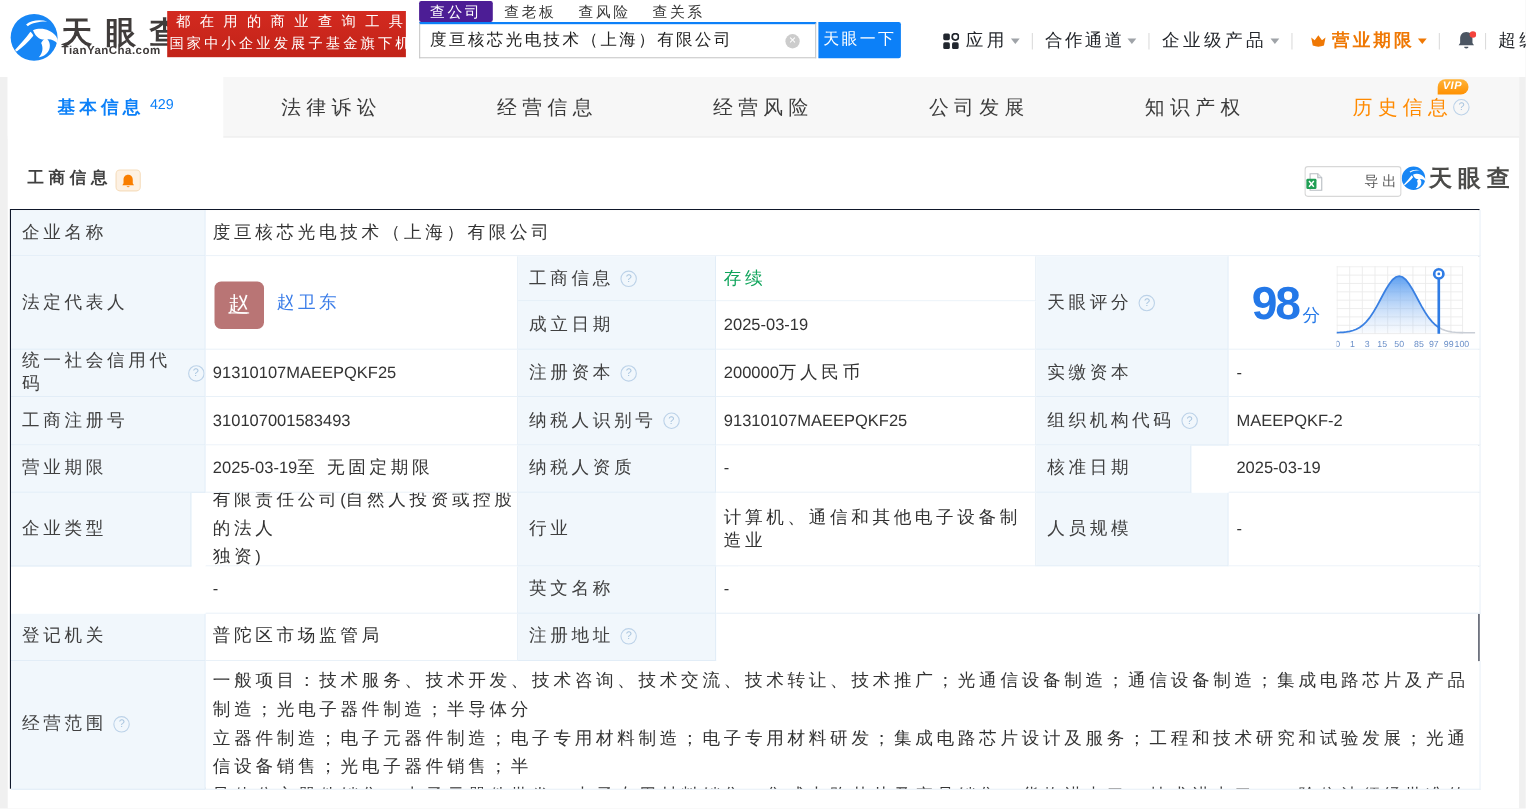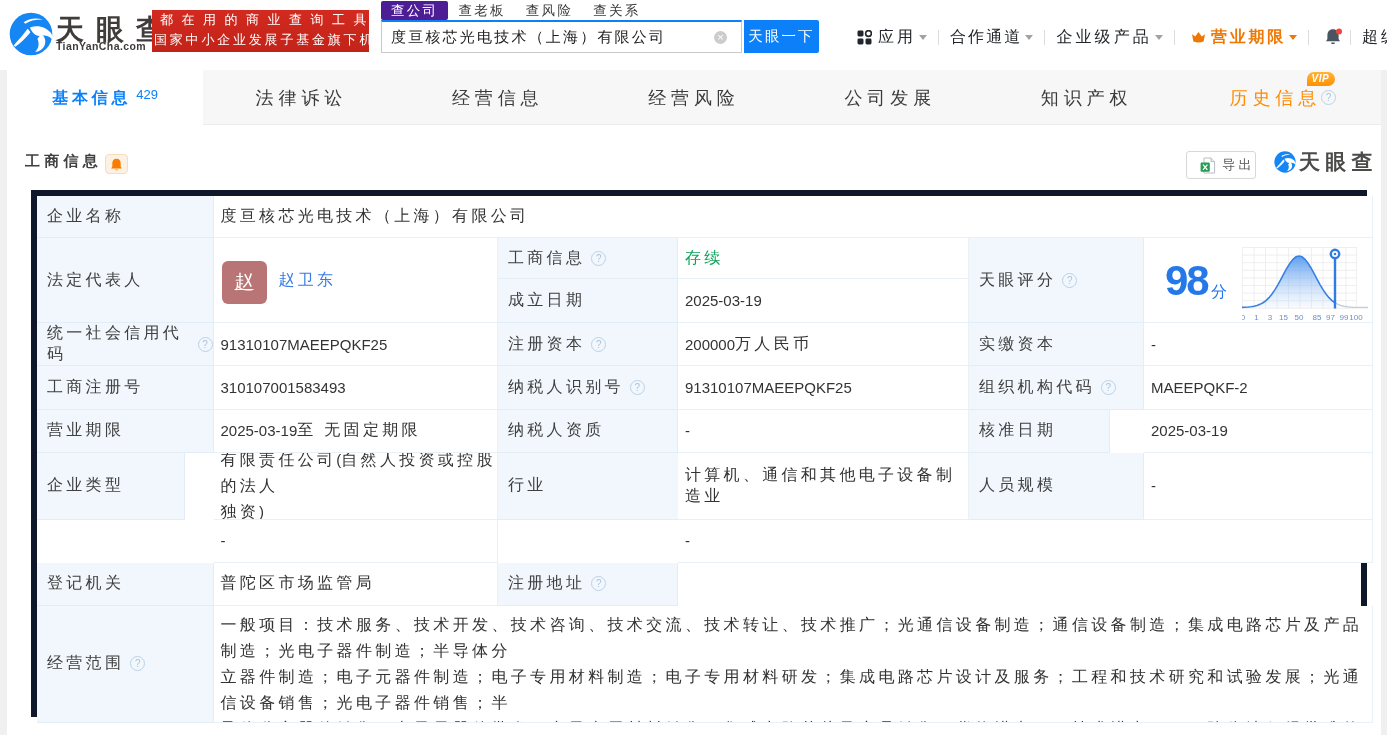--- a/index.html
+++ b/index.html
@@ -37,7 +37,7 @@
 .cjk{letter-spacing:3.3px;font-size:16px}
 #ttl{position:absolute;left:18px;top:82px;font-size:15px;font-weight:bold;color:#404040;letter-spacing:4.25px}
 #bellbox{position:absolute;left:98px;top:84px;width:23px;height:20px;background:#fdf1e3;border:1px solid #f6ddbd;border-radius:4px;text-align:center}
-#exp{position:absolute;left:1179px;top:81px;width:70px;height:28px;border:1px solid #d8d8d8;border-radius:3px;background:#fff;display:flex;align-items:center;justify-content:flex-end;color:#595959;font-size:13px}
+#exp{position:absolute;left:1179px;top:81px;width:88px;height:28px;border:1px solid #d8d8d8;border-radius:3px;background:#fff;display:flex;align-items:center;justify-content:space-between;color:#595959;font-size:13px}
 #minilogo{position:absolute;left:1267px;top:80px;height:24px;display:flex;align-items:center}
 #minilogo .mt{font-size:21px;font-weight:bold;color:#4b4b49;letter-spacing:5.3px;margin-left:3px}
 #tbl{position:absolute;left:24px;top:120px;width:1336px;height:527px;border:6px solid #0f172a}

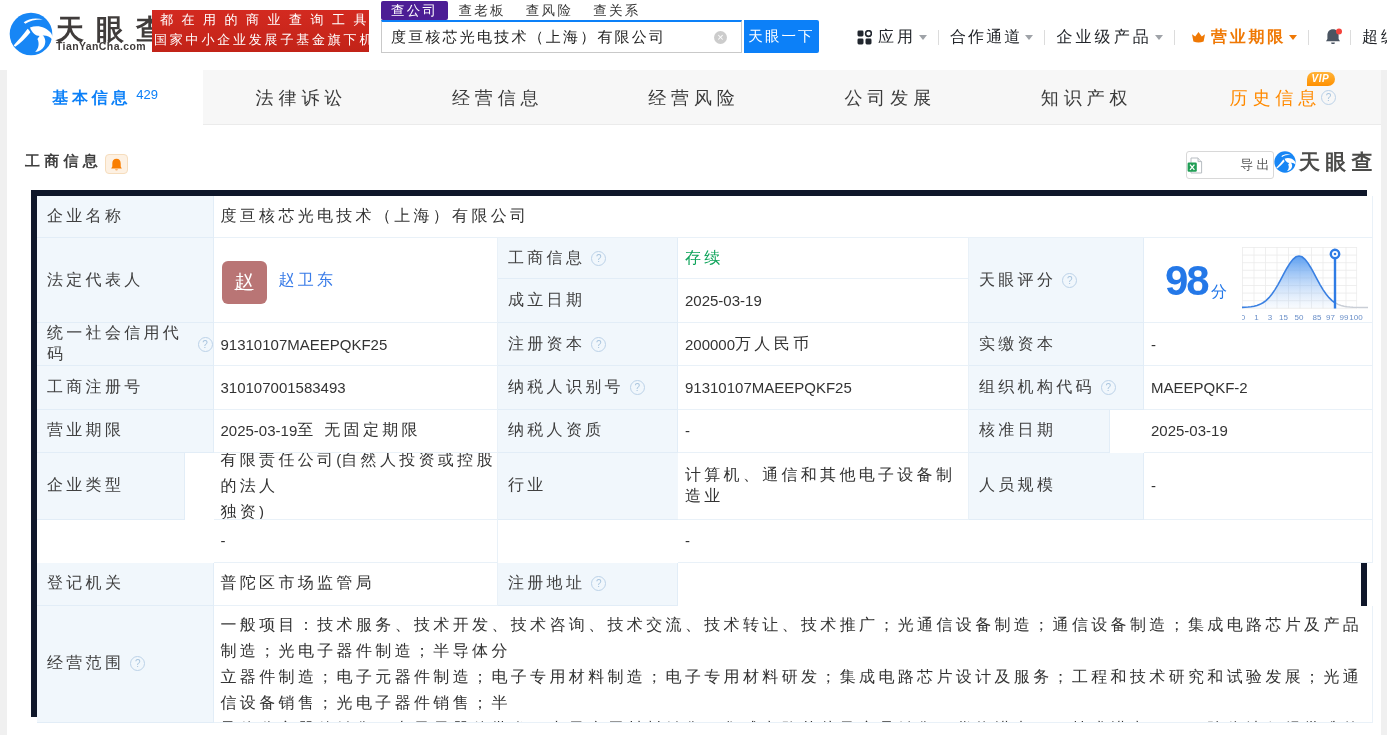--- a/index.html
+++ b/index.html
@@ -40,7 +40,7 @@
 #exp{position:absolute;left:1179px;top:81px;width:88px;height:28px;border:1px solid #d8d8d8;border-radius:3px;background:#fff;display:flex;align-items:center;justify-content:space-between;color:#595959;font-size:13px}
 #minilogo{position:absolute;left:1267px;top:80px;height:24px;display:flex;align-items:center}
 #minilogo .mt{font-size:21px;font-weight:bold;color:#4b4b49;letter-spacing:5.3px;margin-left:3px}
-#tbl{position:absolute;left:24px;top:120px;width:1336px;height:527px;border:6px solid #0f172a}
+#tbl{position:absolute;left:2px;top:120px;width:1336px;height:527px;border:1px solid #0f172a}
 .cell{position:absolute;display:flex;align-items:center;padding-left:10px;font-size:15px;color:#333;overflow:hidden}
 .lb{background:#f1f7fc;border-right:1px solid #e2edf7;border-bottom:1px solid #e2edf7;color:#404040}
 .vl{background:#fff;border-right:1px solid #e9f1f8;border-bottom:1px solid #e9f1f8;padding-left:7px}

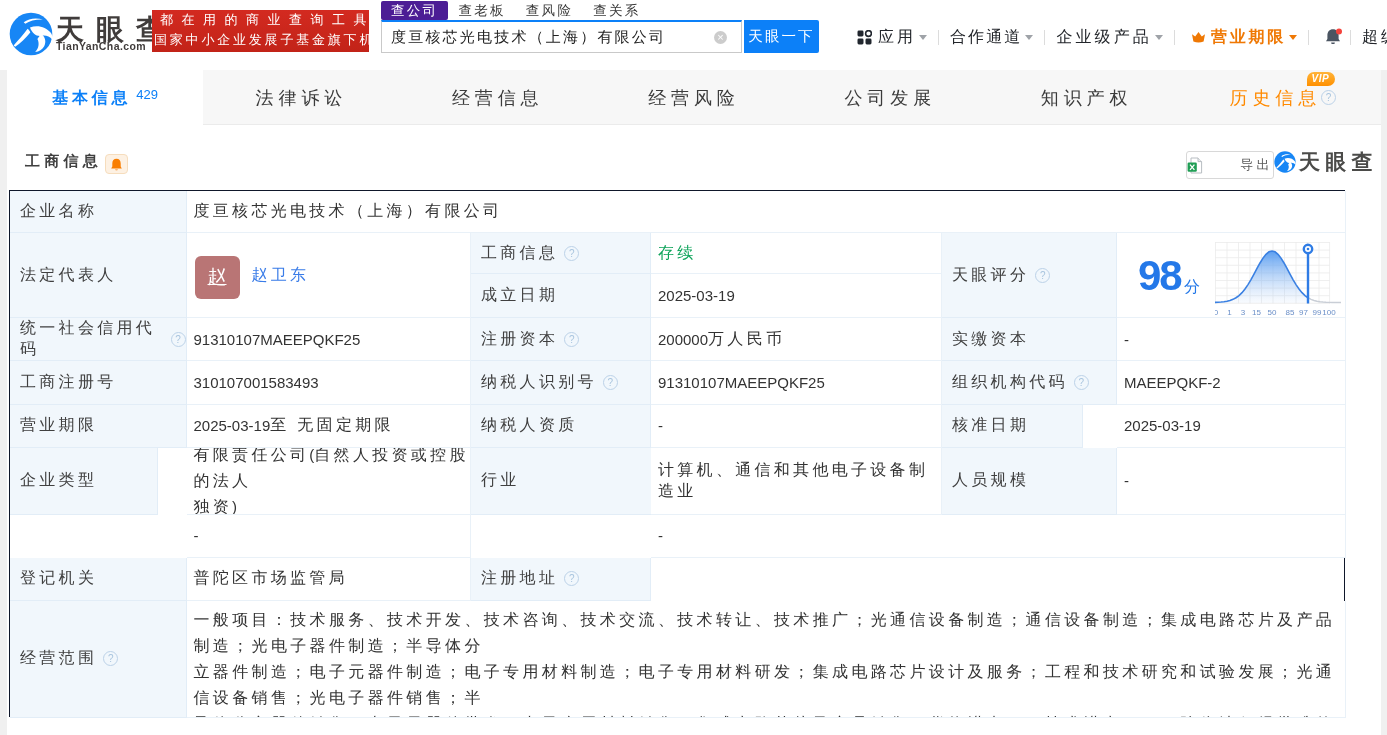--- a/index.html
+++ b/index.html
@@ -252,7 +252,7 @@
           <span class="cjk">核准日期</span>
         </div>
 <div class="cell vl" style="left:1107px;top:213.5px;width:229px;height:43.5px">2025-03-19</div>
-<div class="cell lb" style="left:0px;top:257px;width:148px;height:66.5px">
+<div class="cell lb" style="left:0px;top:257px;width:164px;height:66.5px">
           <span class="cjk">企业类型</span>
         </div>
 <div class="cell vl" style="left:176.5px;top:257px;width:284.5px;height:66.5px">

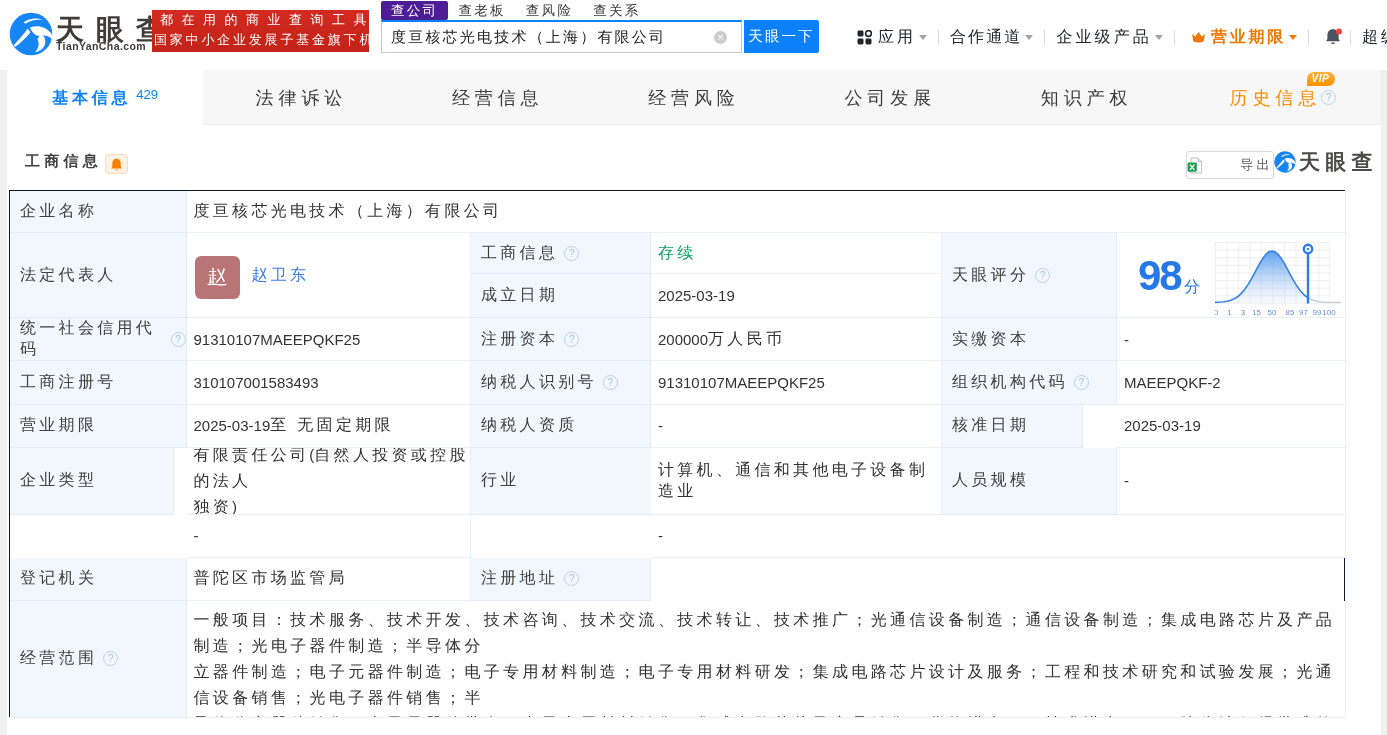--- a/index.html
+++ b/index.html
@@ -269,6 +269,9 @@
         </div>
 <div class="cell vl" style="left:1107px;top:257px;width:229px;height:66.5px">-</div>
 <div class="cell vl" style="left:176.5px;top:323.5px;width:284.5px;height:43.5px">-</div>
+<div class="cell lb" style="left:461px;top:323.5px;width:180px;height:43.5px">
+          <span class="cjk">英文名称</span>
+        </div>
 <div class="cell vl" style="left:641px;top:323.5px;width:695px;height:43.5px">-</div>
 <div class="cell lb" style="left:0px;top:367px;width:176.5px;height:42.5px">
           <span class="cjk">登记机关</span>

